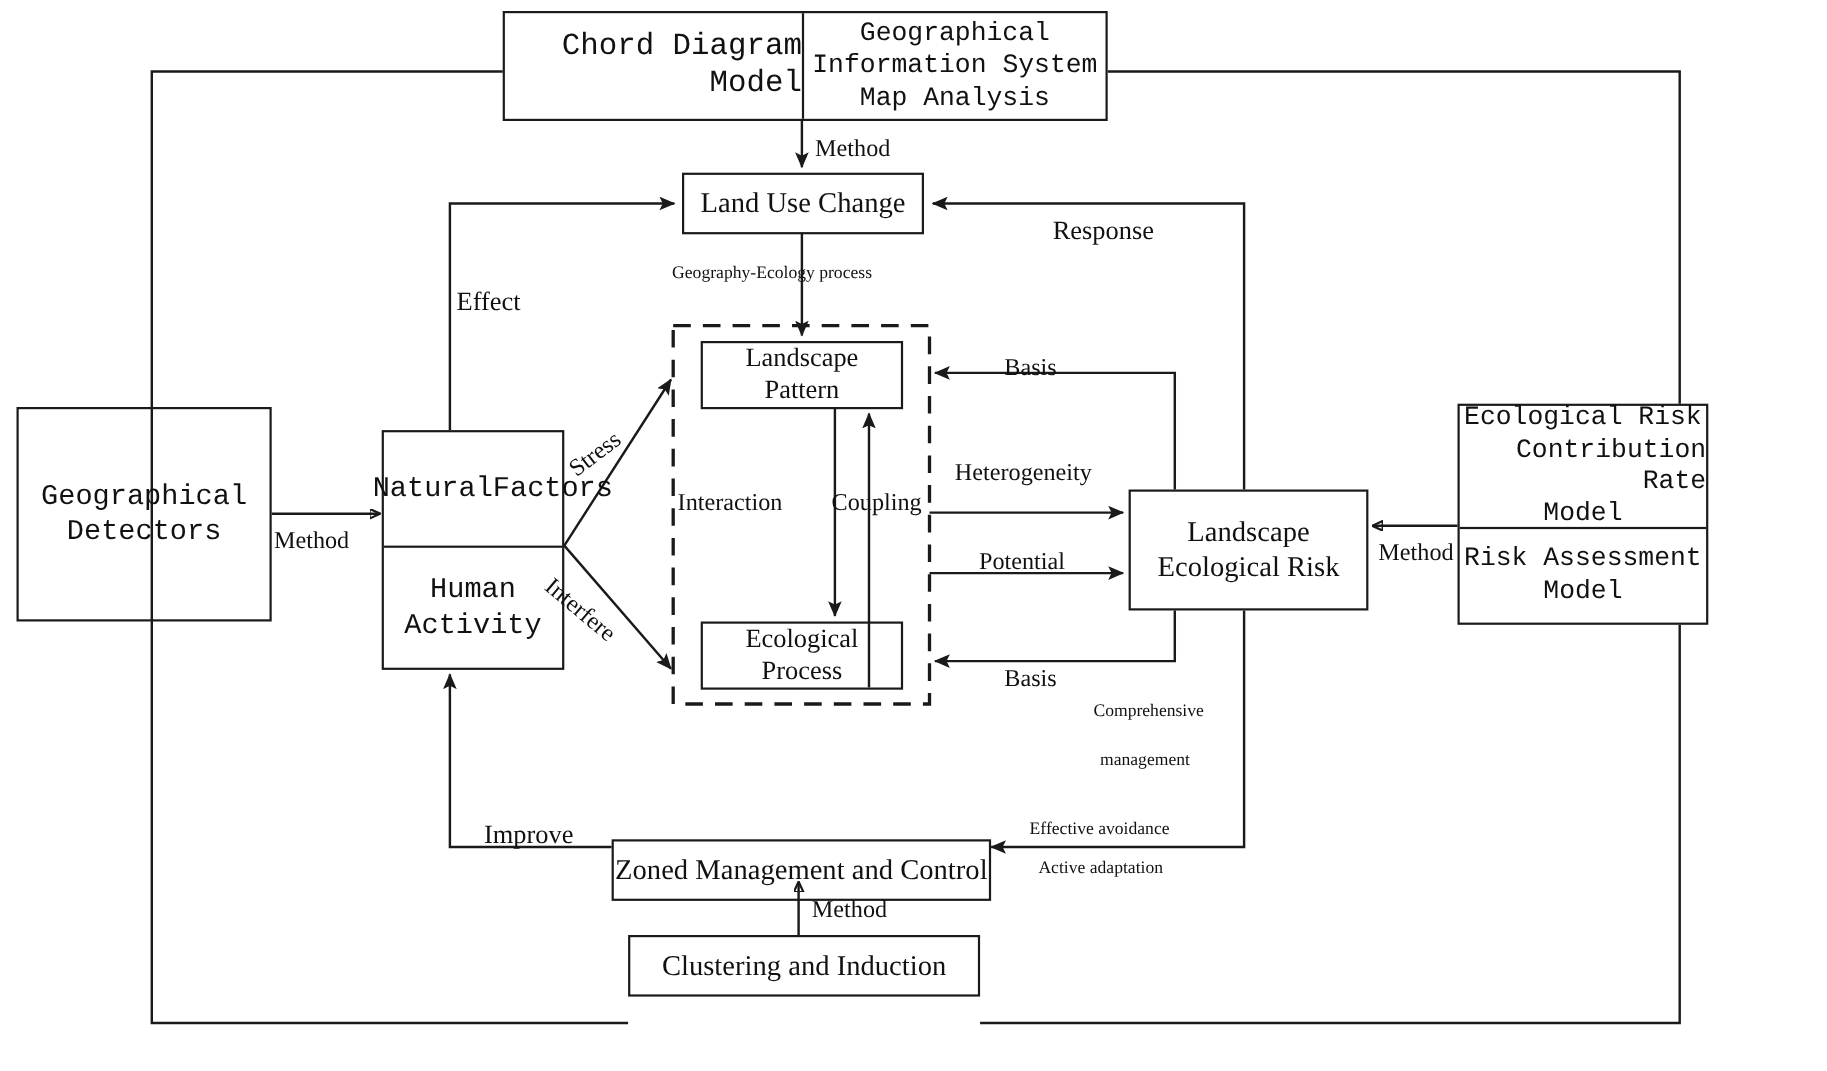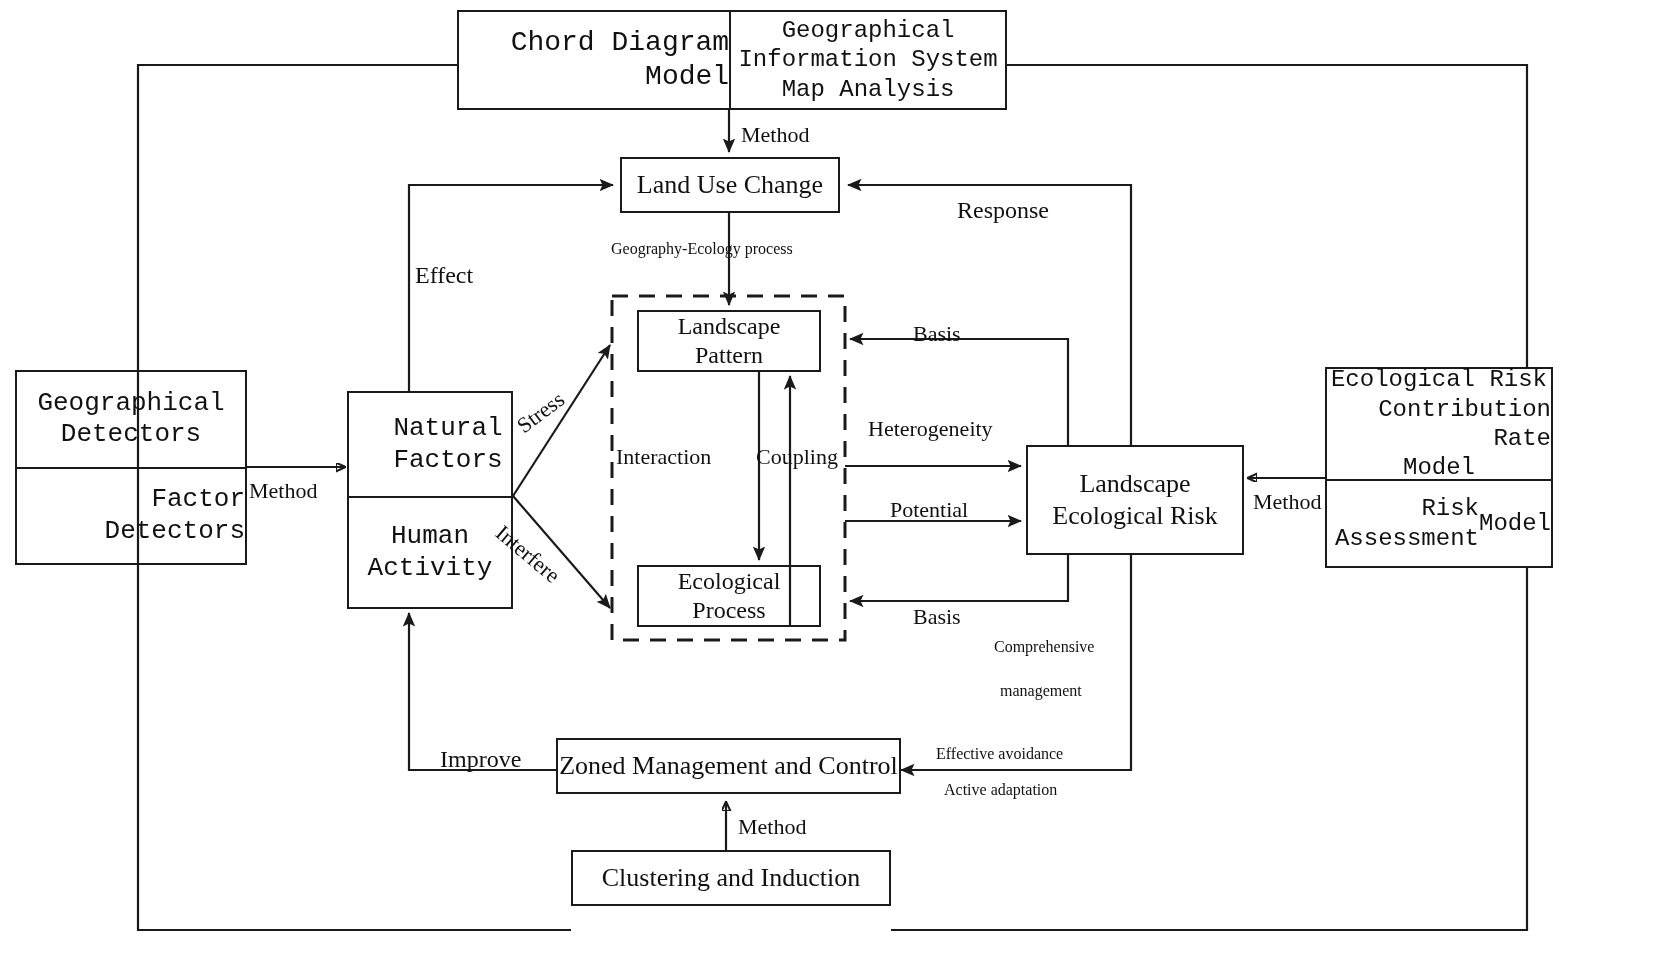--- a/index.html
+++ b/index.html
@@ -120,7 +120,7 @@
   </div>
 
   <div class="bx" style="left:347px;top:391px;width:166px;height:218px;">
-    <div class="seg f26" style="height:105px;flex-direction:column;margin-left:36px;">
+    <div class="seg f26" style="height:105px;flex-direction:row;margin-left:36px;">
       <span>Natural</span>
       <span>Factors</span>
     </div>

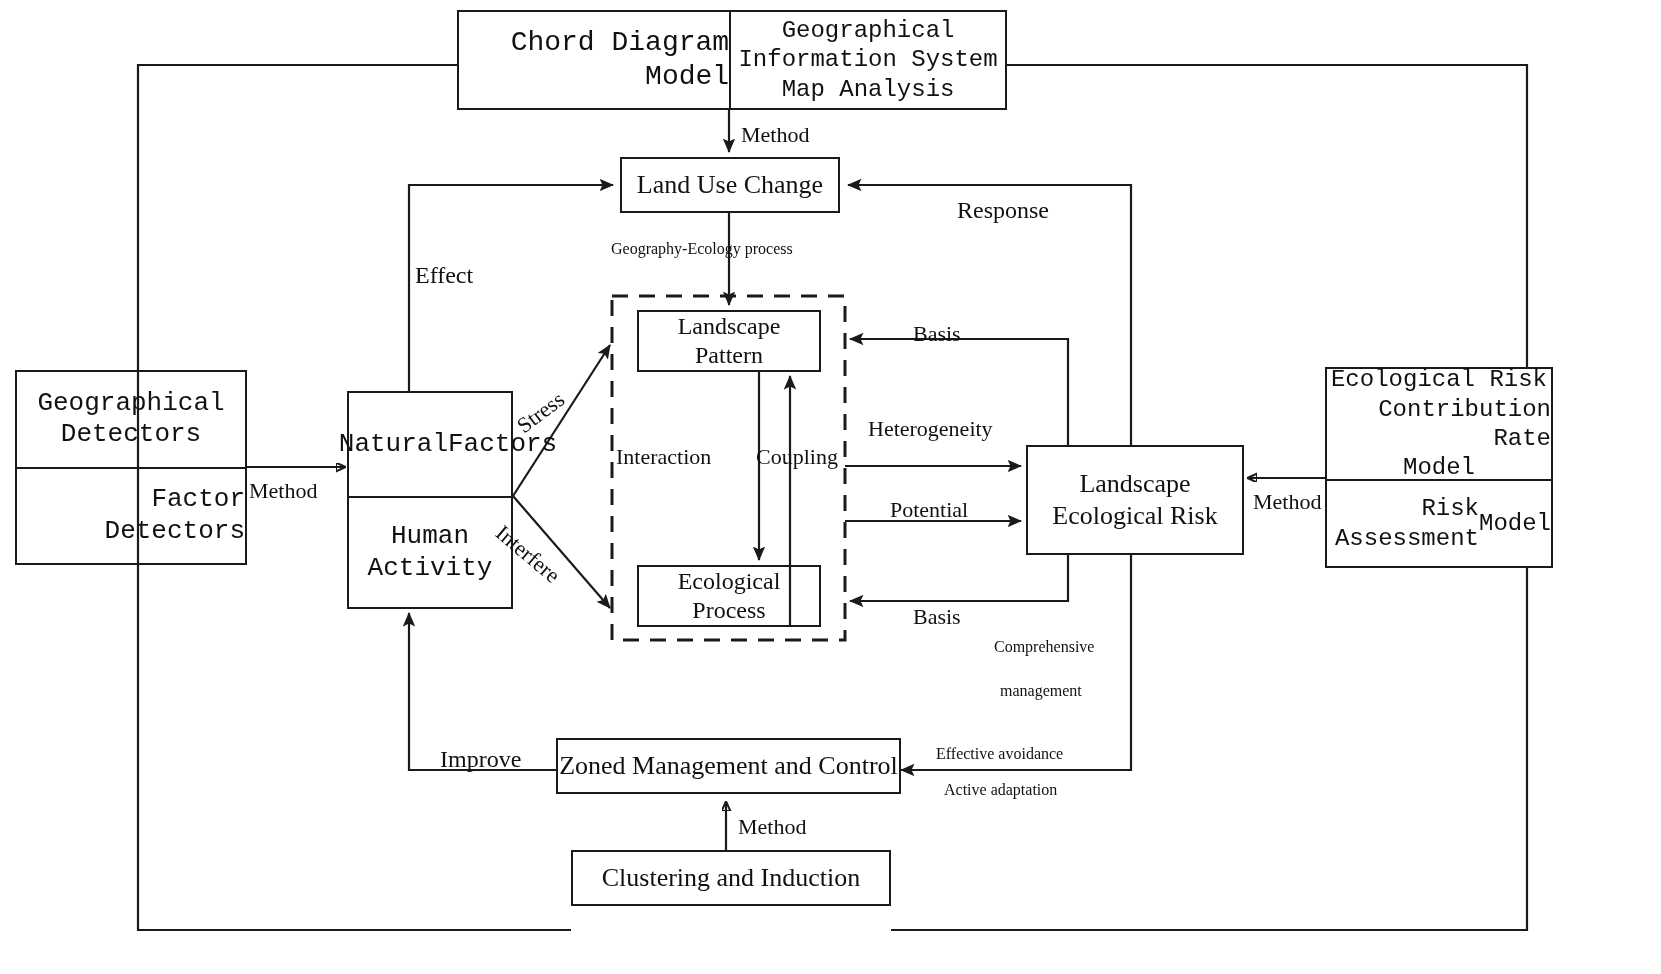--- a/index.html
+++ b/index.html
@@ -114,9 +114,6 @@
       <span>Geographical</span>
       <span>Detectors</span>
     </div>
-    <div class="seg divh f26" style="height:98px;">
-      <span>Factor Detectors</span>
-    </div>
   </div>
 
   <div class="bx" style="left:347px;top:391px;width:166px;height:218px;">

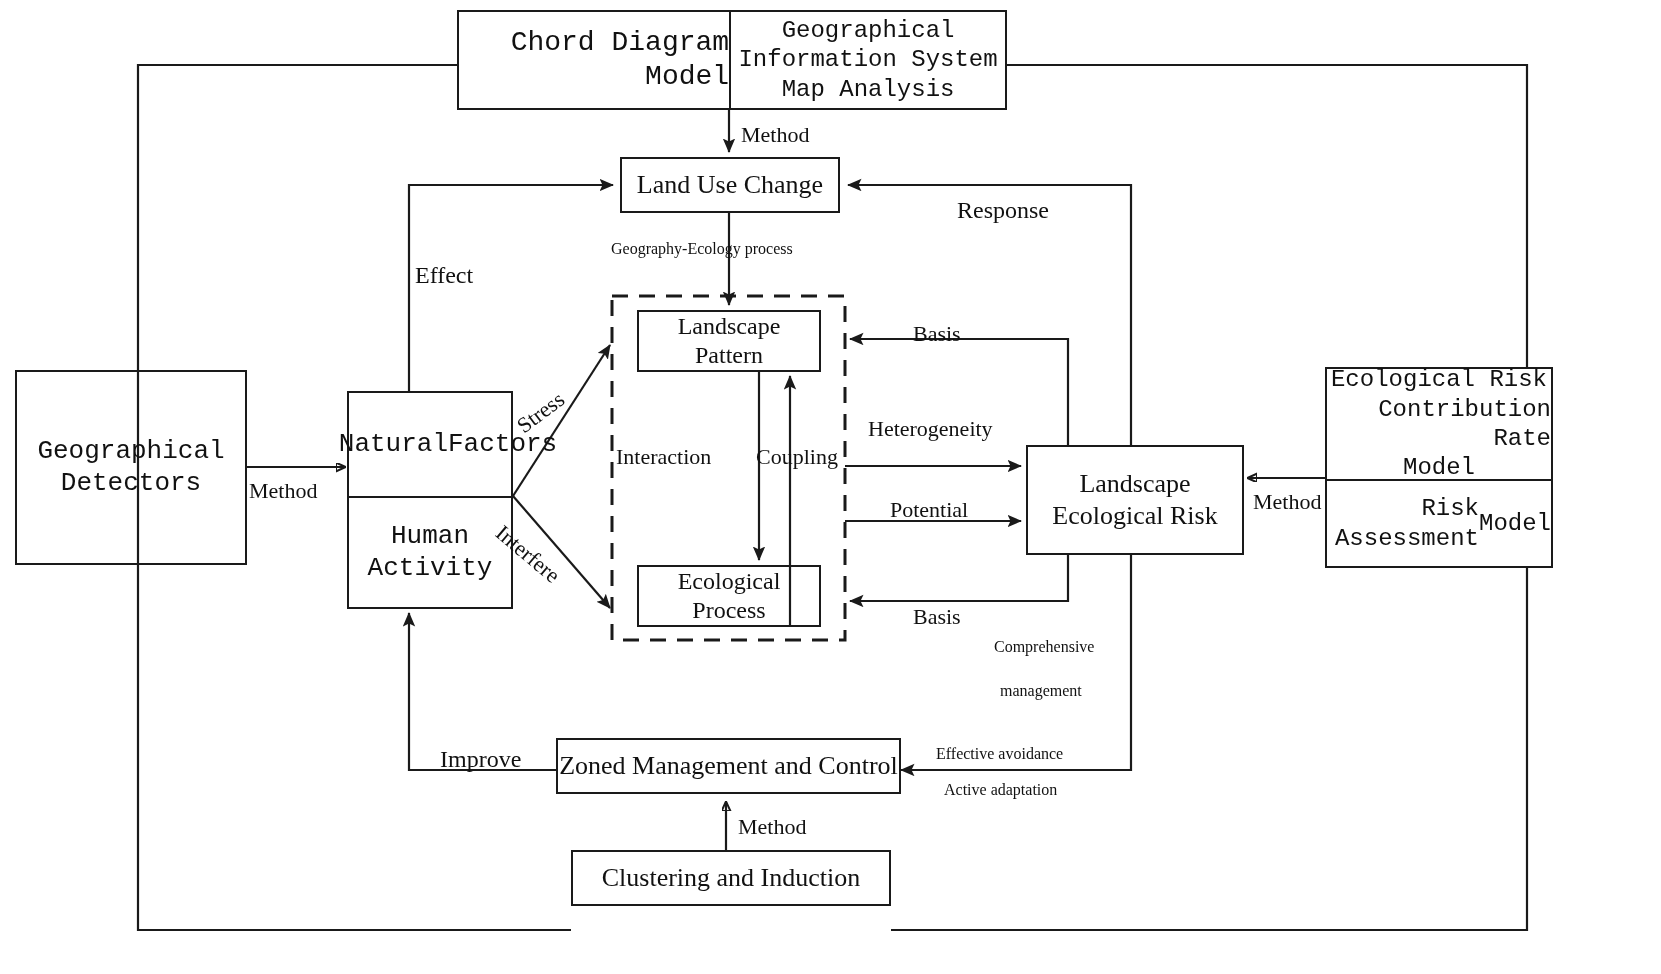--- a/index.html
+++ b/index.html
@@ -138,7 +138,7 @@
       <span>Contribution Rate</span>
       <span>Model</span>
     </div>
-    <div class="seg divh f24" style="height:91px;flex-direction:row;">
+    <div class="seg divh f24" style="height:91px;flex-direction:column;">
       <span>Risk Assessment</span>
       <span>Model</span>
     </div>

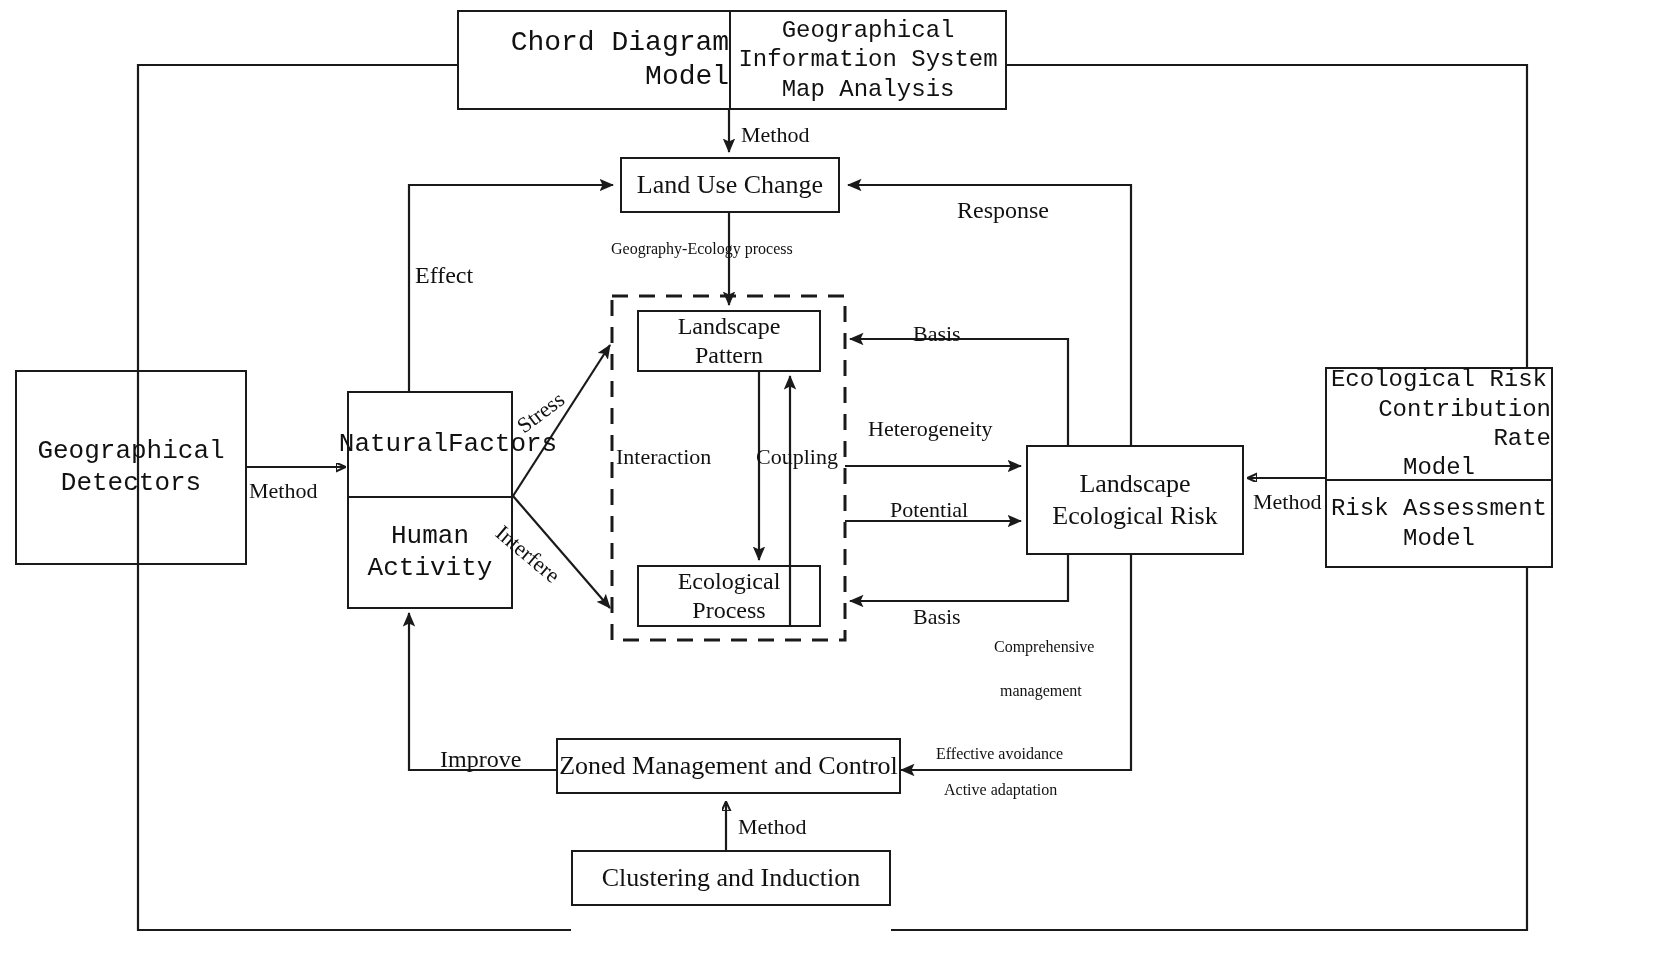--- a/index.html
+++ b/index.html
@@ -144,7 +144,7 @@
     </div>
   </div>
 
-  <div class="bx f26" style="left:556px;top:738px;width:345px;height:56px;">
+  <div class="bx f26" style="left:556px;top:763px;width:345px;height:56px;">
     <span>Zoned Management and Control</span>
   </div>
 

